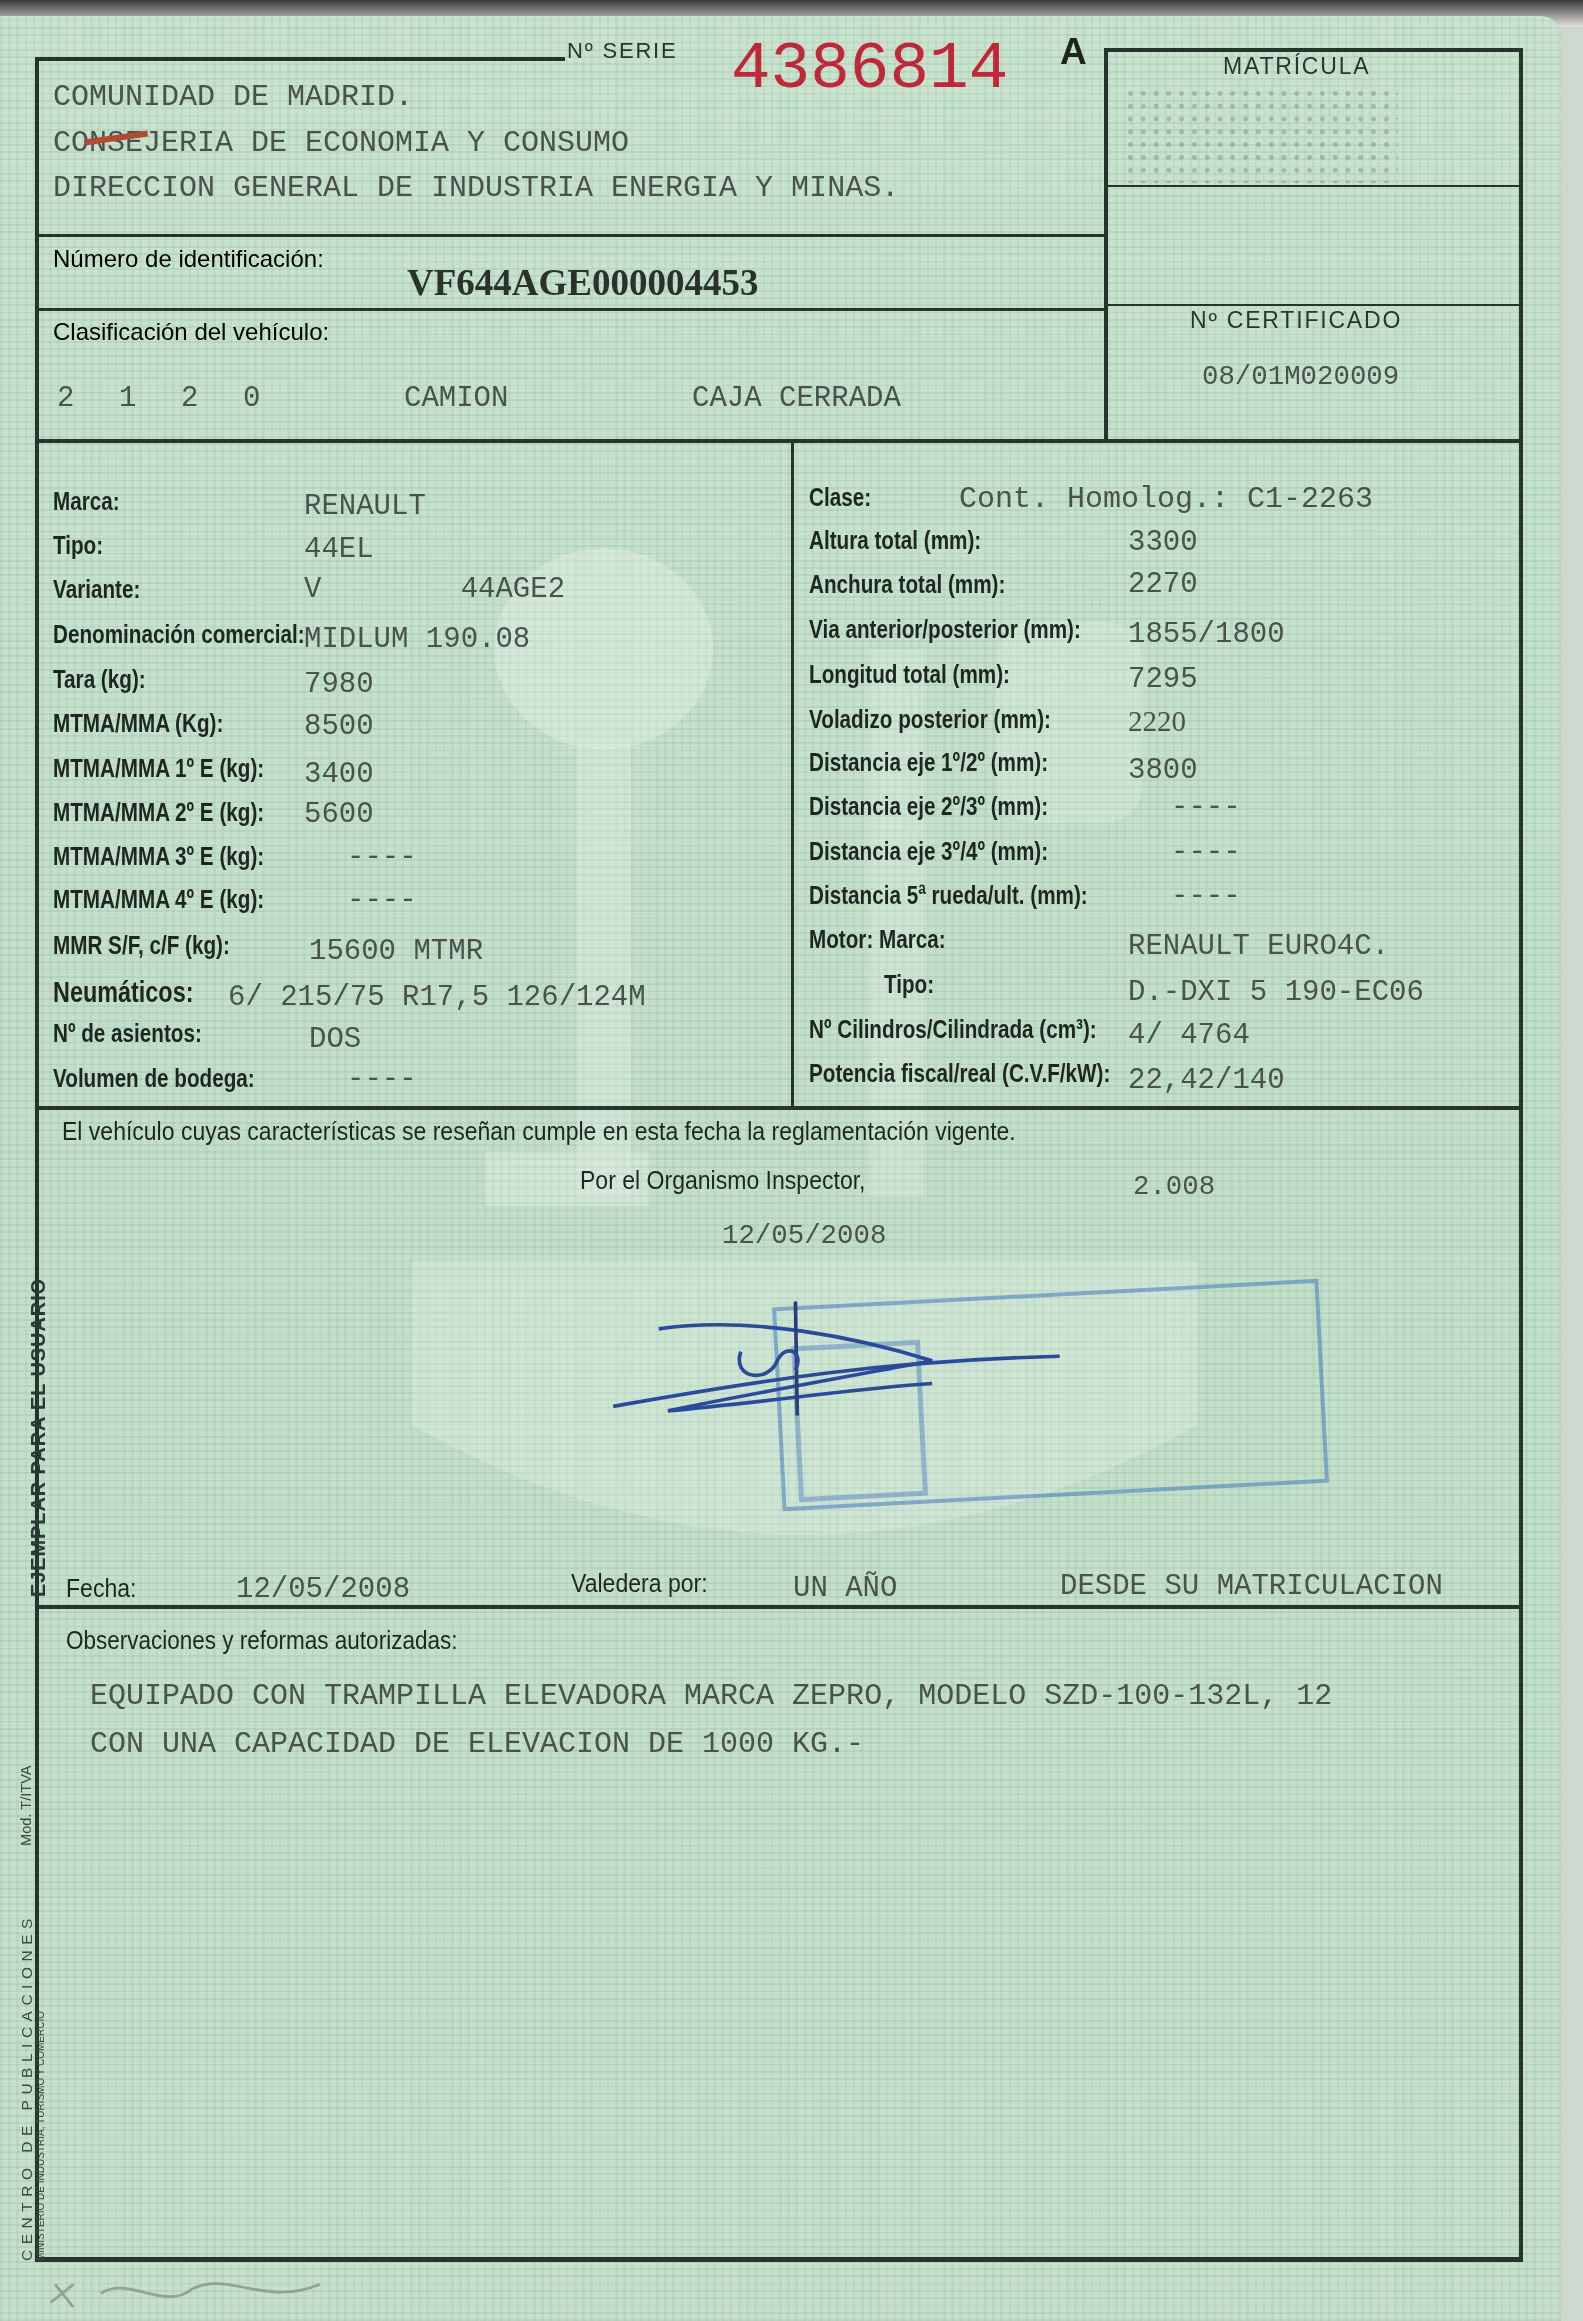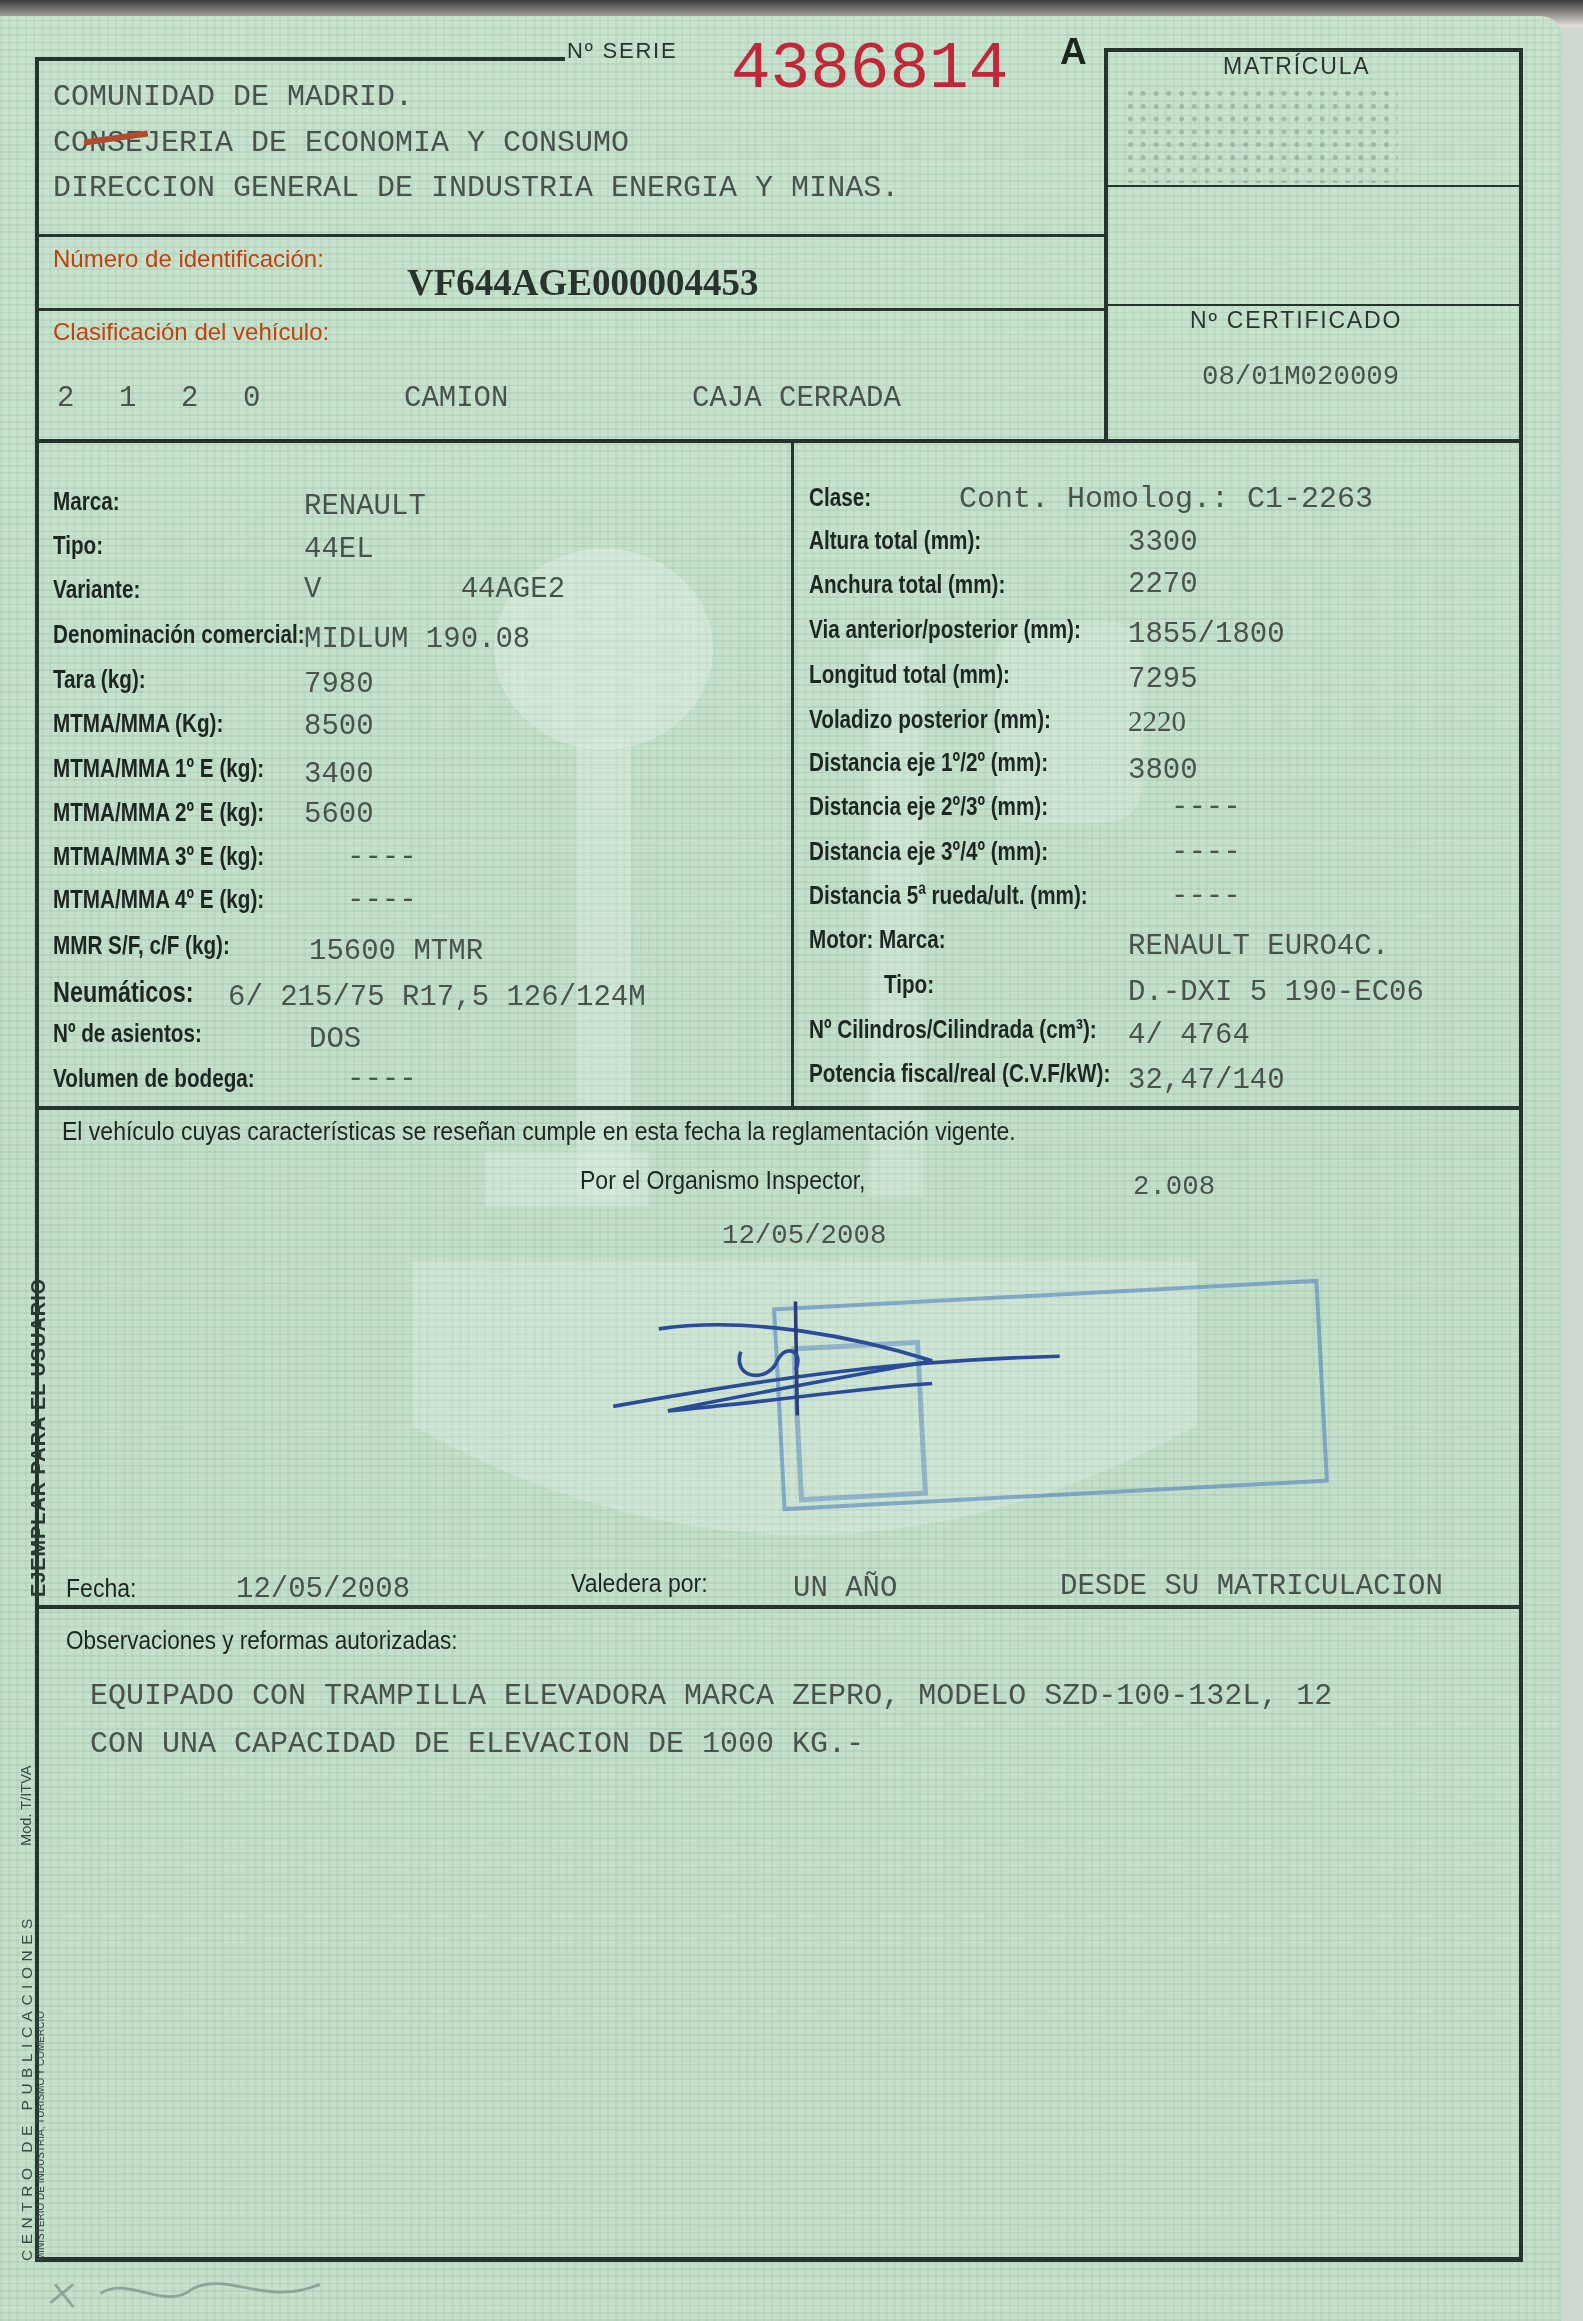--- a/index.html
+++ b/index.html
@@ -14,7 +14,7 @@
   .topstrip{position:absolute;left:0;top:0;width:1583px;height:27.4px;background:linear-gradient(#3a3a3a,#e6e2dc);}
   .line{position:absolute;background:#25352d;}
   .mono{font-family:"Liberation Mono",monospace;color:#4a524e;}
-  .lbl{font-family:"Liberation Sans",sans-serif;color:#c2410c;}
+  .lbl{font-family:"Liberation Sans",sans-serif;color:#000000;}
   .cond{font-family:"Liberation Sans",sans-serif;font-weight:bold;transform:scaleX(0.78);transform-origin:left center;display:inline-block;white-space:nowrap;color:#1e2622;}
   .abs{position:absolute;white-space:nowrap;}
   .watermark{position:absolute;left:302px;top:512px;width:996px;height:1096px;opacity:0.35;pointer-events:none;}

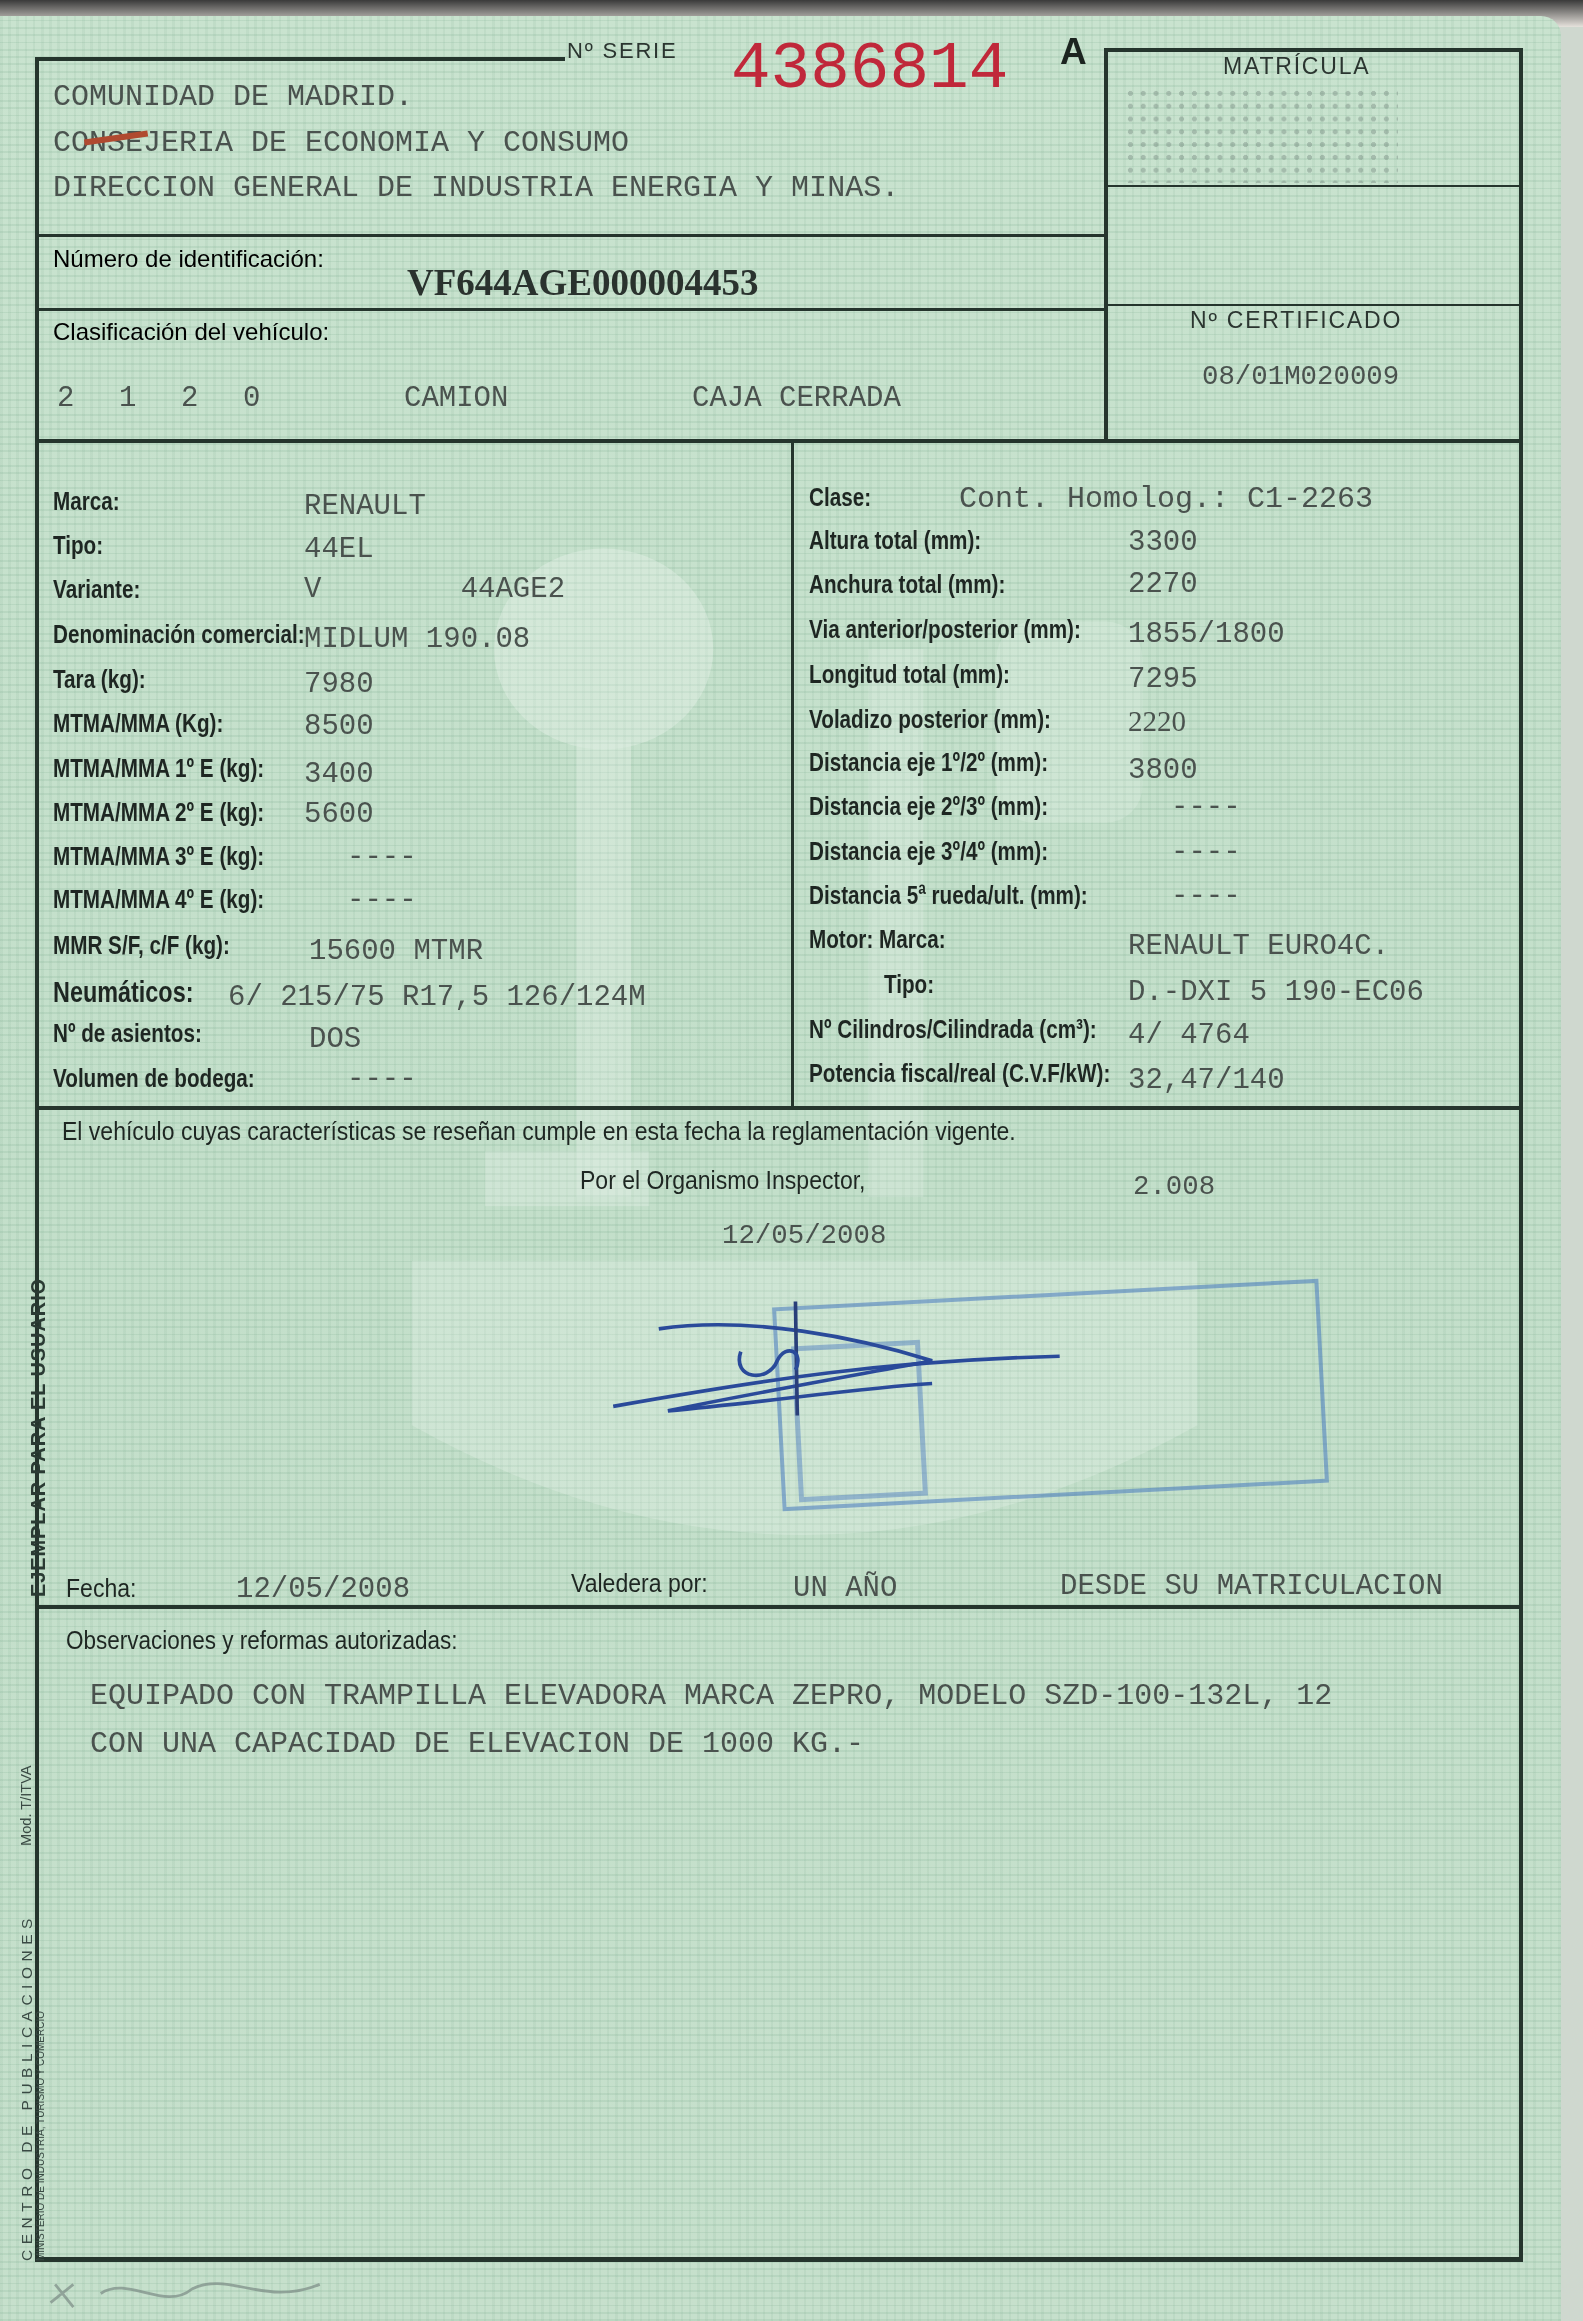--- a/index.html
+++ b/index.html
@@ -140,7 +140,7 @@
   <div class="abs" style="left:809px;top:1014px;font-size:26.5px;"><span class="cond">Nº Cilindros/Cilindrada (cm³):</span></div>
   <div class="abs mono" style="left:1128px;top:1019px;font-size:29px;">4/ 4764</div>
   <div class="abs" style="left:809px;top:1058px;font-size:26.5px;"><span class="cond">Potencia fiscal/real (C.V.F/kW):</span></div>
-  <div class="abs mono" style="left:1128px;top:1064px;font-size:29px;">32,47/140</div>
+  <div class="abs mono" style="left:1128px;top:1064px;font-size:29px;">22,42/140</div>
 </div>
 
 <div class="abs" style="left:62px;top:1117px;font-size:25px;"><span class="cond" style="transform:scaleX(0.92);font-weight:normal;">El vehículo cuyas características se reseñan cumple en esta fecha la reglamentación vigente.</span></div>

